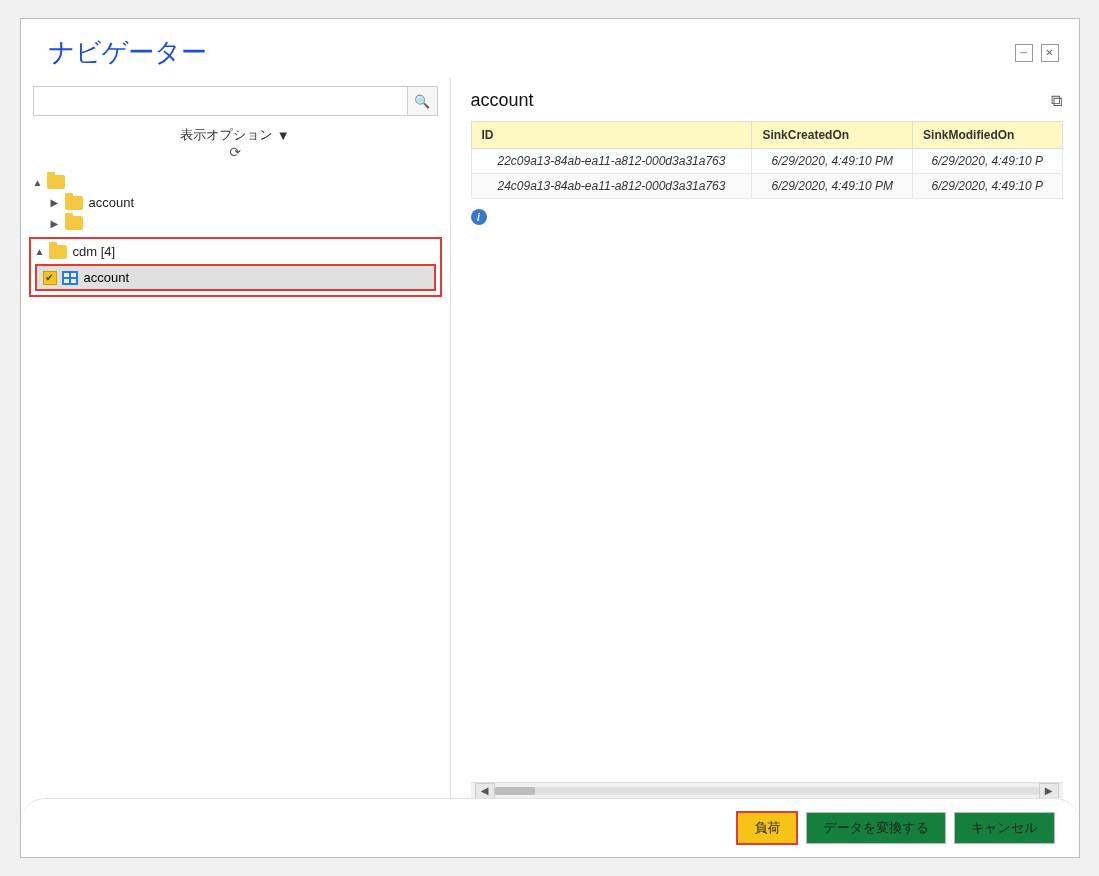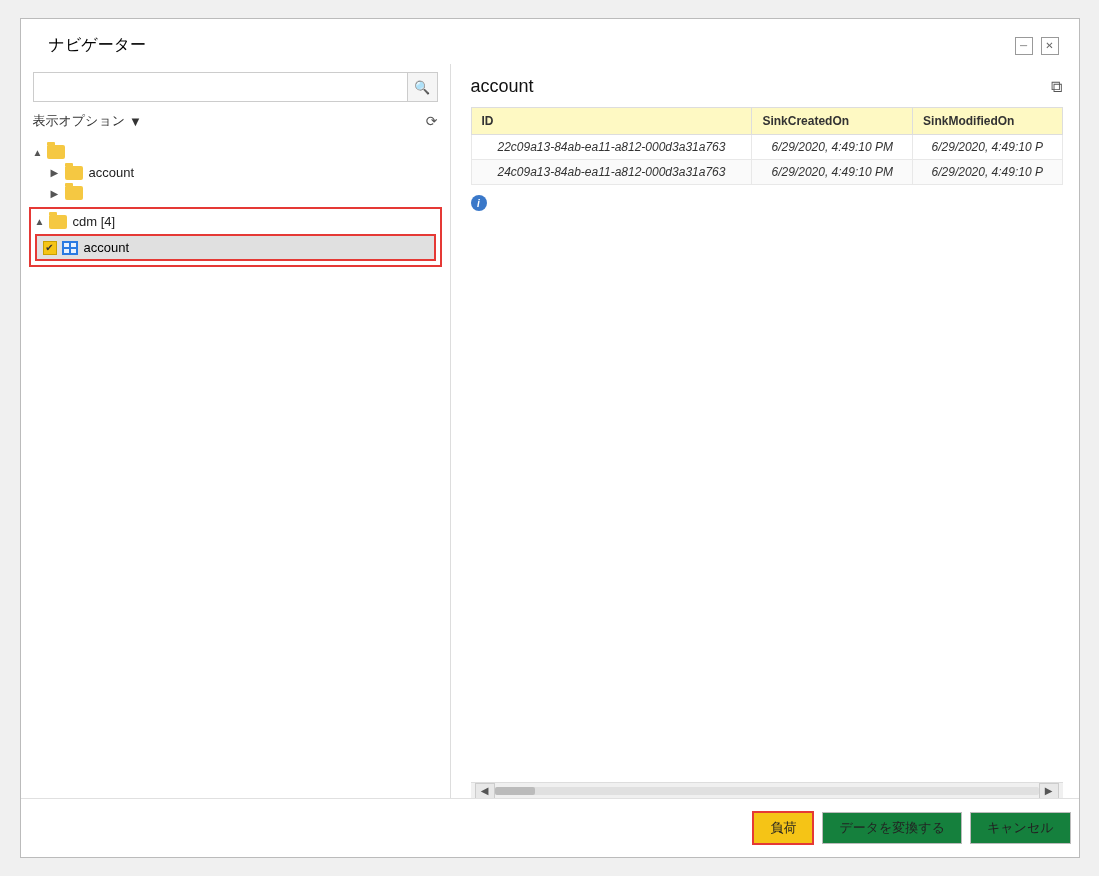--- a/index.html
+++ b/index.html
@@ -29,9 +29,9 @@
       padding: 16px 20px 8px 28px;
     }
     .title-bar h1 {
-      font-size: 16px;
+      font-size: 26px;
       font-weight: 300;
-      color: #000000;
+      color: #1d4ed8;
       font-family: Liberation Mono, monospace;
     }
     .title-bar-controls {

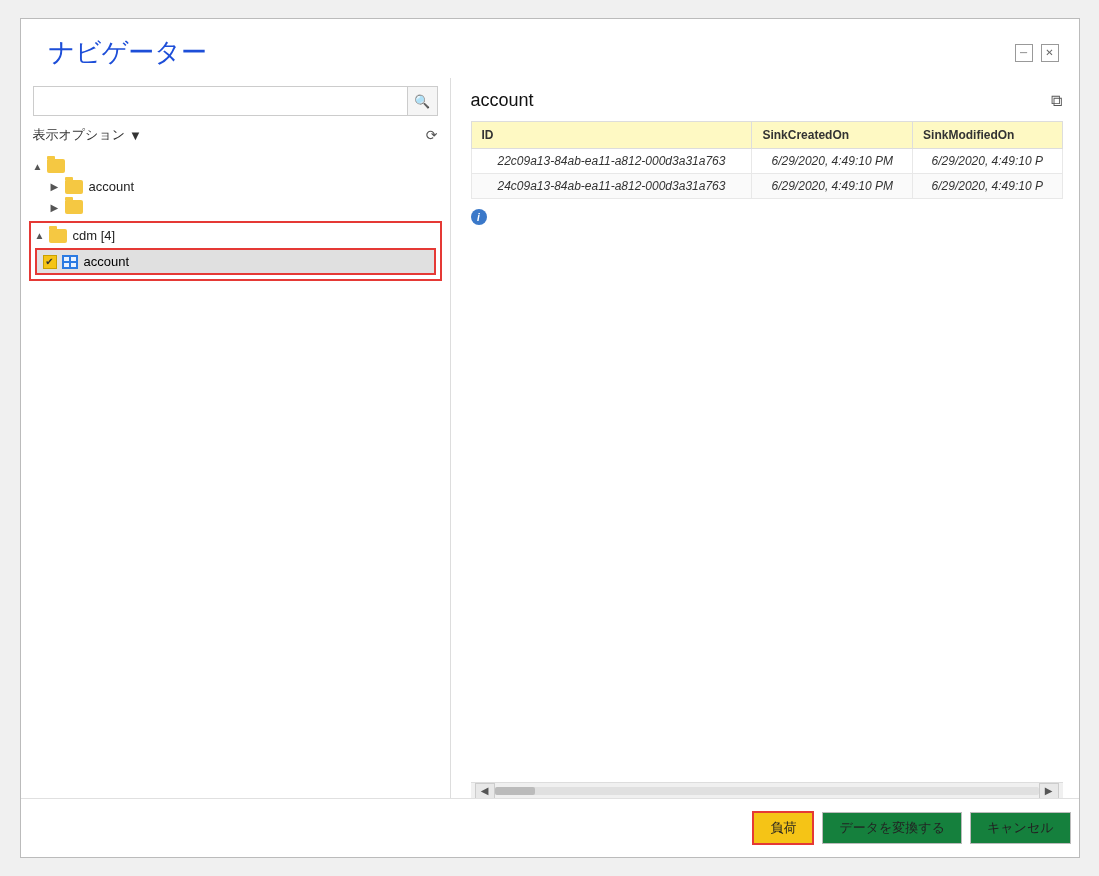--- a/index.html
+++ b/index.html
@@ -97,6 +97,7 @@
       justify-content: space-between;
       padding: 2px 12px 8px 12px;
       color: #333;
+      flex-direction: column;
     }
     .options-label {
       display: flex;

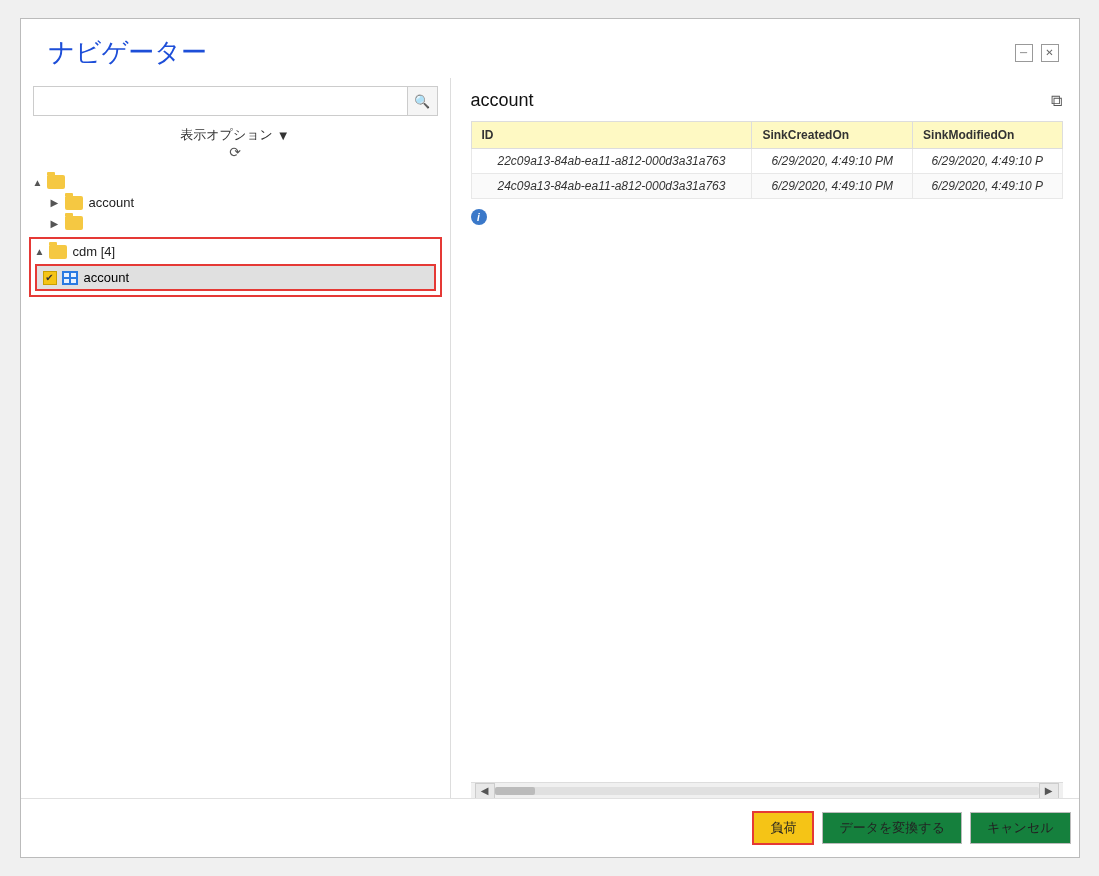--- a/index.html
+++ b/index.html
@@ -320,9 +320,10 @@
       display: flex;
       justify-content: flex-end;
       align-items: center;
-      padding: 12px 8px;
+      padding: 12px 24px;
       gap: 8px;
       border-top: 1px solid #e0e0e0;
+      border-radius: 24px;
     }
     .btn {
       padding: 6px 16px;

